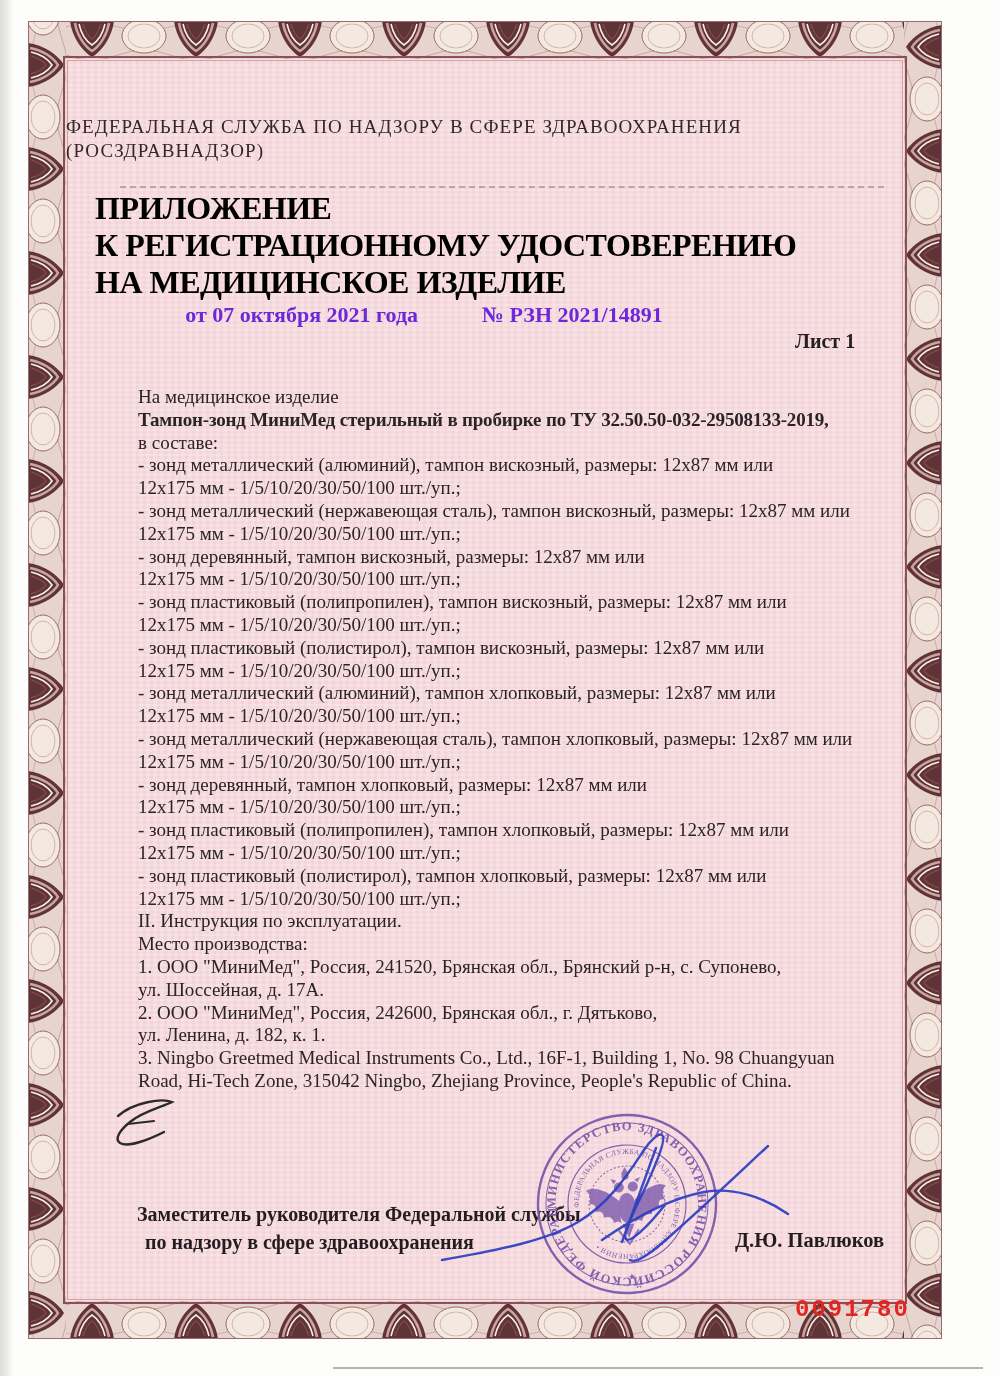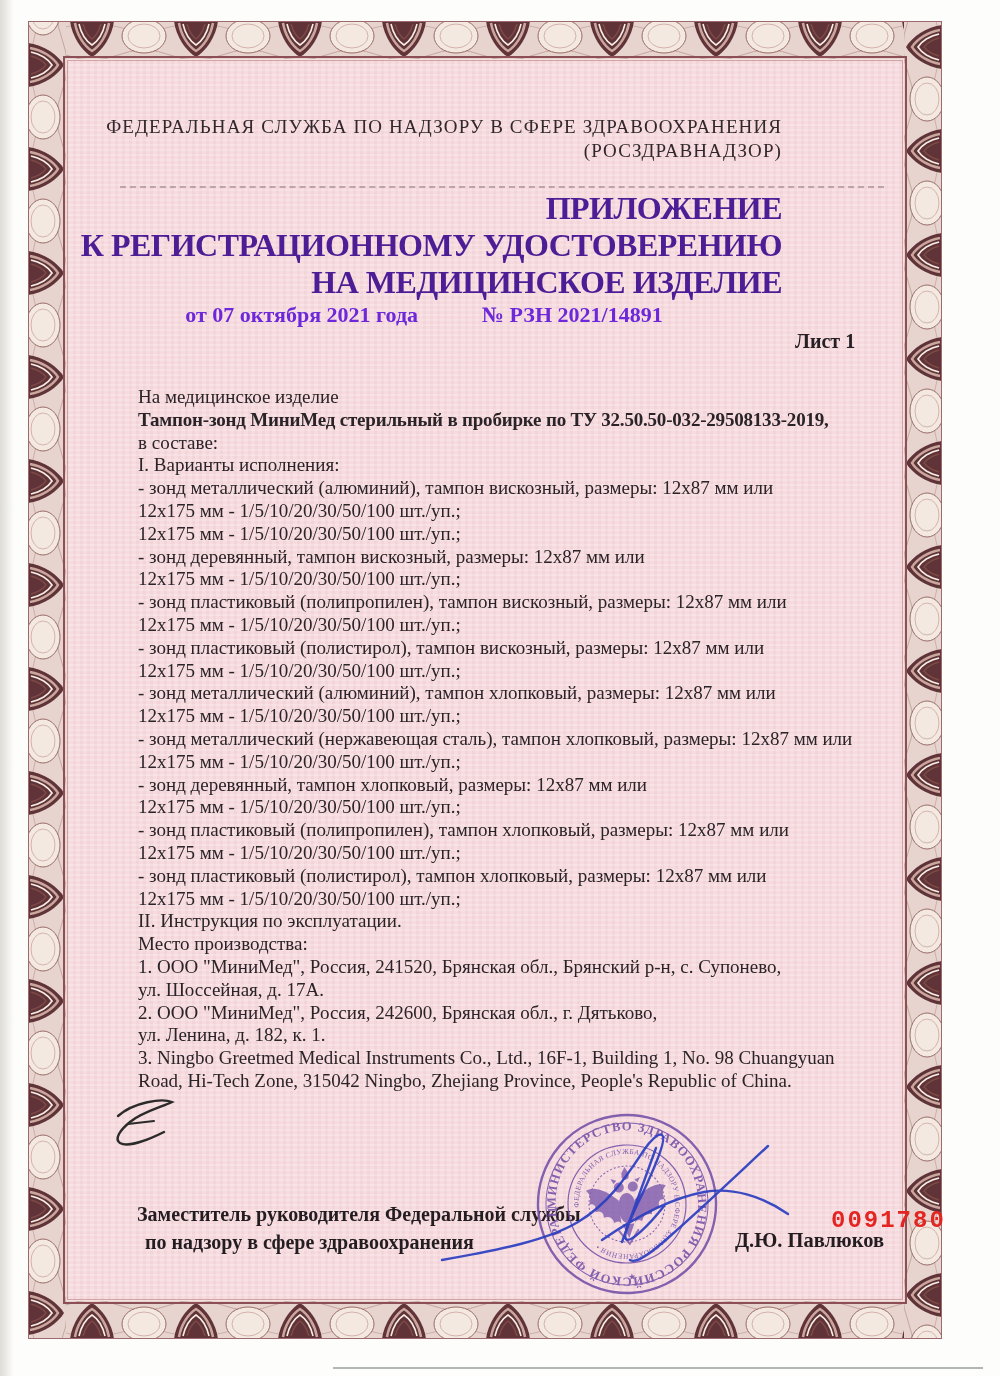--- a/index.html
+++ b/index.html
@@ -30,7 +30,7 @@
          repeating-linear-gradient(90deg, rgba(231,186,193,.22) 0 3px, rgba(255,255,255,0) 3px 7px);}
   
   .abs{position:absolute;}
-  .center-zone{left:66px;width:716px;text-align:right;}
+  .center-zone{left:66px;width:716px;text-align:left;}
   .authority{font-size:19px;letter-spacing:1.1px;color:#32282c;}
   .dash-sep{position:absolute;left:120px;top:186px;width:764px;height:0;
        border-top:2px dashed rgba(125,103,105,.45);}

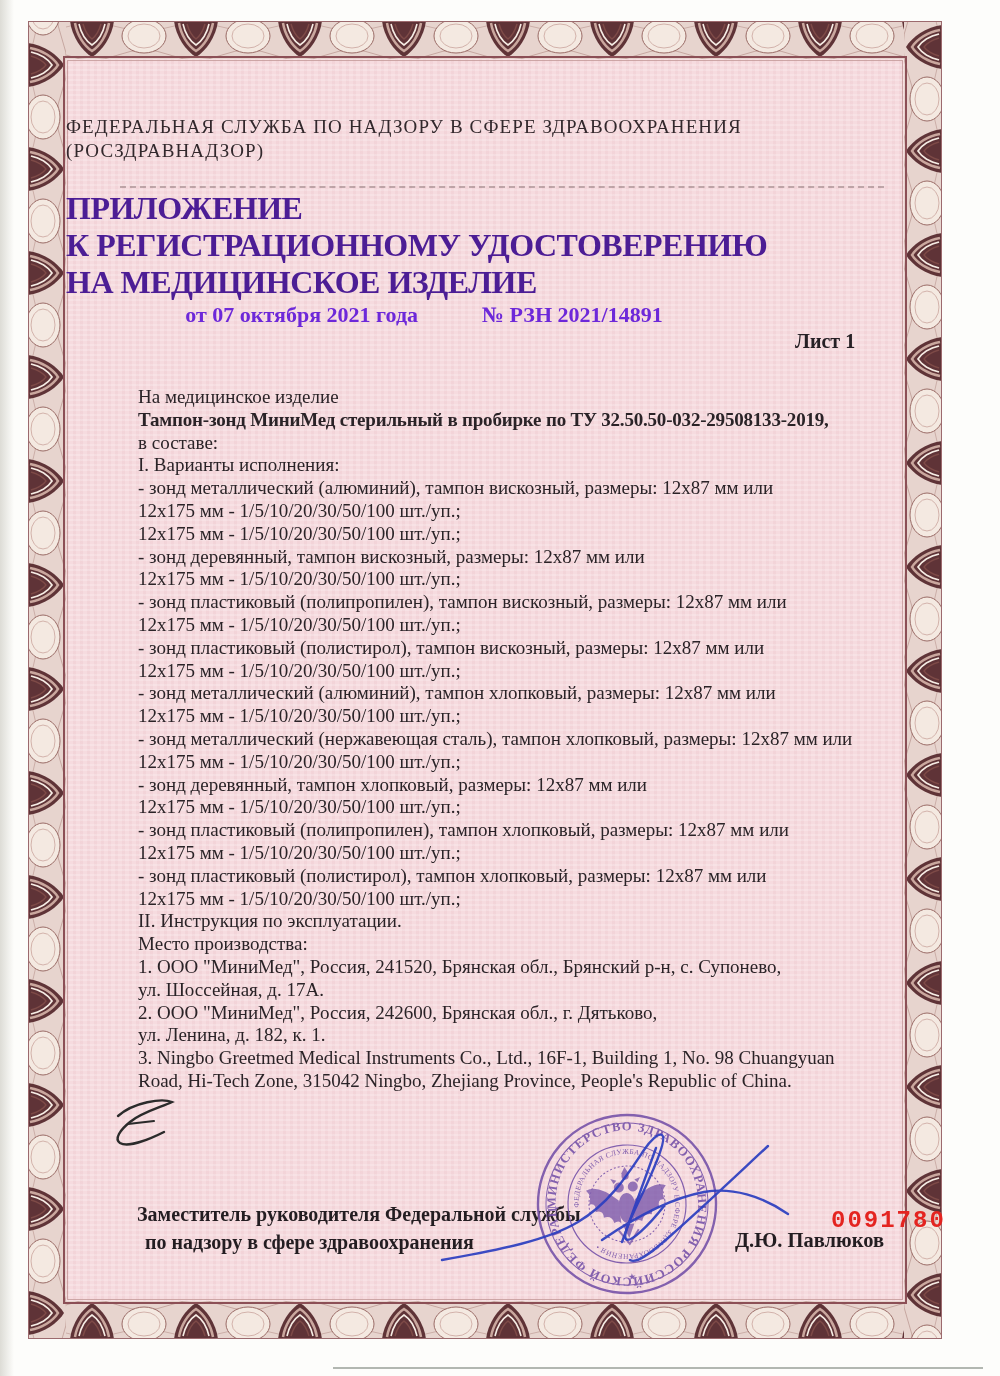--- a/index.html
+++ b/index.html
@@ -34,7 +34,7 @@
   .authority{font-size:19px;letter-spacing:1.1px;color:#32282c;}
   .dash-sep{position:absolute;left:120px;top:186px;width:764px;height:0;
        border-top:2px dashed rgba(125,103,105,.45);}
-  .title{font-weight:bold;font-size:32px;letter-spacing:-0.5px;color:#4c1d95;}
+  .title{font-weight:bold;font-size:32px;letter-spacing:-0.5px;color:#000000;padding-left:29px;}
   .dateline{font-weight:bold;font-size:22px;display:flex;justify-content:center;gap:64px;color:#6d28d9;}
   .sheet{font-weight:bold;font-size:20px;}
   .body-text{left:138px;top:386px;width:760px;font-size:19px;line-height:22.8px;color:#2a2327;}

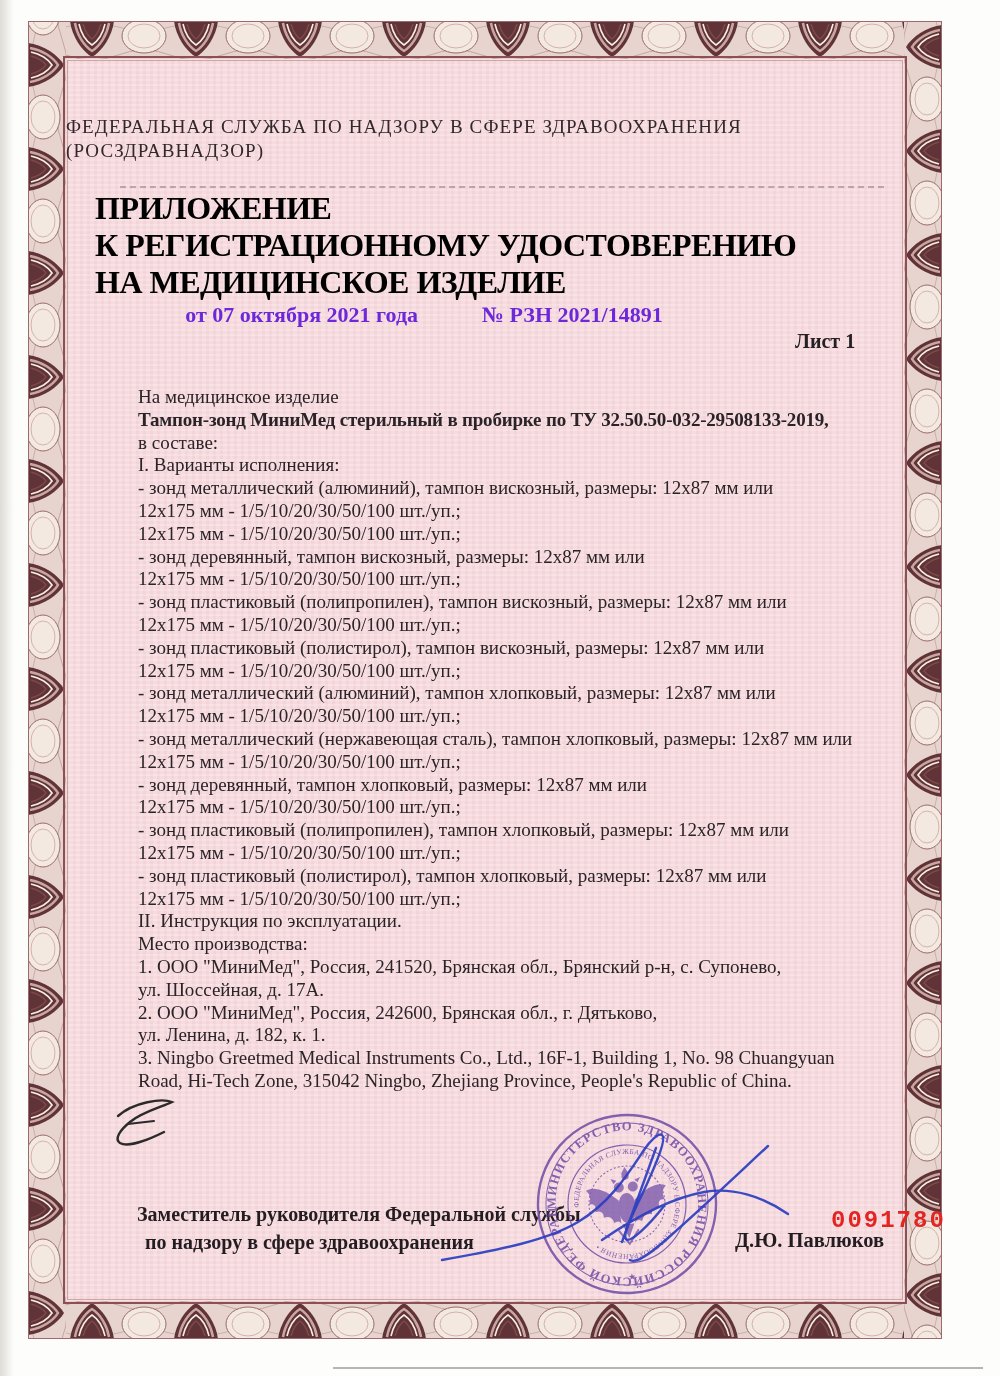--- a/index.html
+++ b/index.html
@@ -118,7 +118,6 @@
   <div>На медицинское изделие</div>
   <div class="b">Тампон-зонд МиниМед стерильный в пробирке по ТУ 32.50.50-032-29508133-2019,</div>
   <div>в составе:</div>
-  <div>I. Варианты исполнения:</div>
 
   <div>- зонд металлический (алюминий), тампон вискозный, размеры: 12х87 мм или</div>
   <div>12х175 мм - 1/5/10/20/30/50/100 шт./уп.;</div>

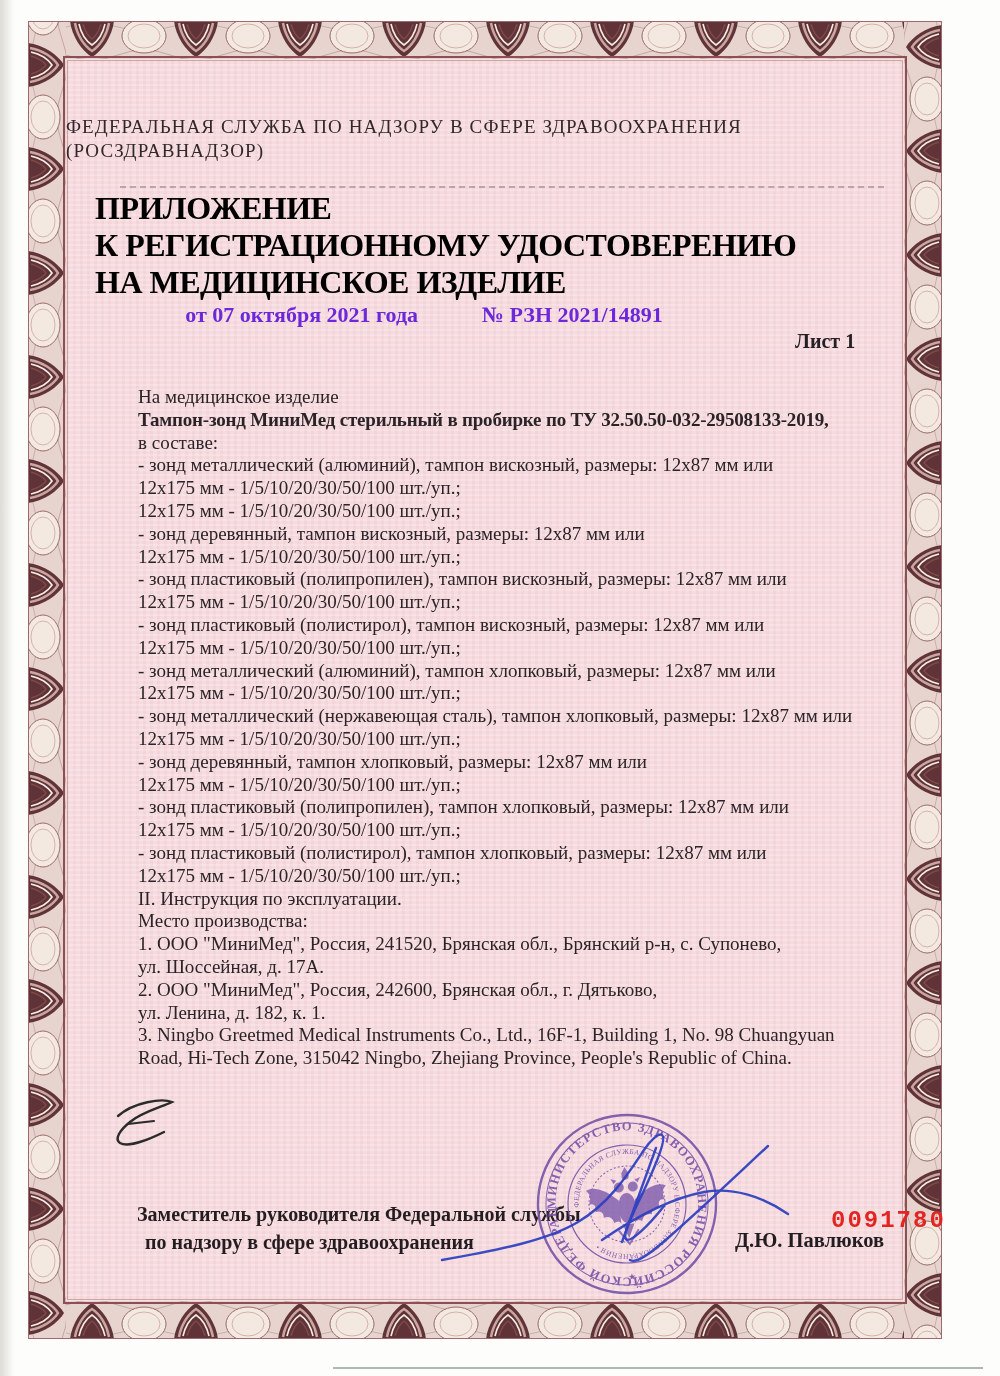--- a/index.html
+++ b/index.html
@@ -121,6 +121,7 @@
 
   <div>- зонд металлический (алюминий), тампон вискозный, размеры: 12х87 мм или</div>
   <div>12х175 мм - 1/5/10/20/30/50/100 шт./уп.;</div>
+  <div>- зонд металлический (нержавеющая сталь), тампон вискозный, размеры: 12х87 мм или</div>
   <div>12х175 мм - 1/5/10/20/30/50/100 шт./уп.;</div>
   <div>- зонд деревянный, тампон вискозный, размеры: 12х87 мм или</div>
   <div>12х175 мм - 1/5/10/20/30/50/100 шт./уп.;</div>

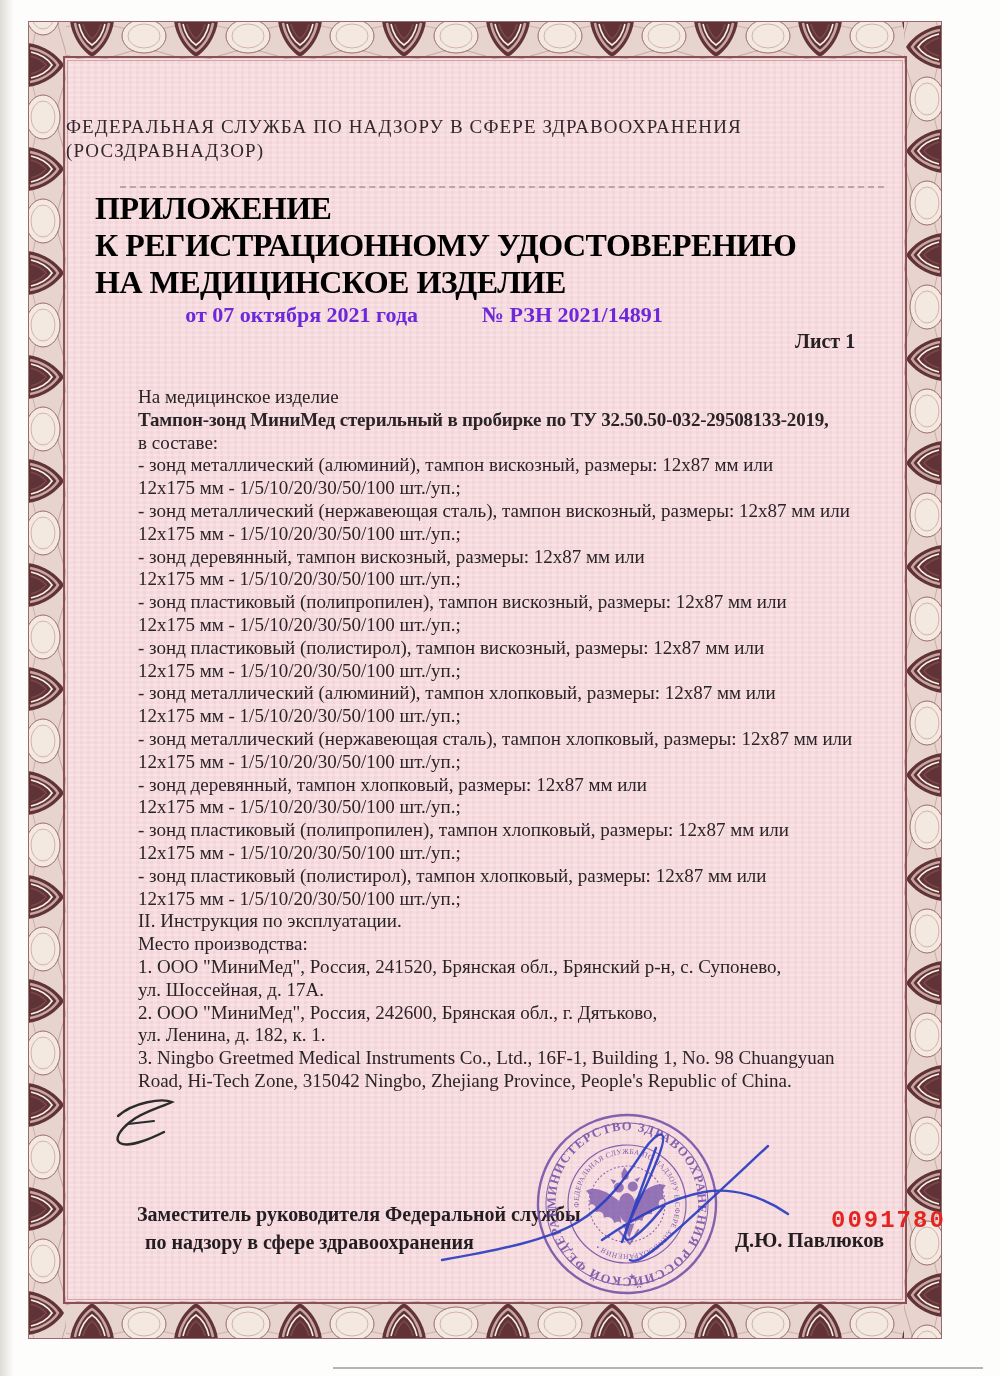--- a/index.html
+++ b/index.html
@@ -158,7 +158,7 @@
 <div class="abs sig-label" style="left:137px;top:1203px;text-align:right;">Заместитель руководителя Федеральной службы</div>
 <div class="abs sig-label" style="left:137px;top:1231px;margin-left:8px;">по надзору в сфере здравоохранения</div>
 <div class="abs sig-name" style="left:735px;top:1229px;">Д.Ю. Павлюков</div>
-<div class="abs serial" style="left:795px;top:1207px;margin-left:36px;">0091780</div>
+<div class="abs serial" style="left:795px;top:1296px;">0091780</div>
 
 <svg class="abs stamp-wrap" viewBox="0 0 200 200">
   <g stroke="#7450a8" fill="none">

